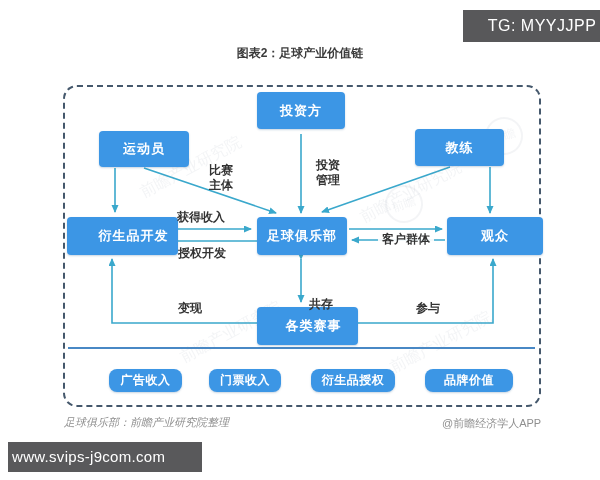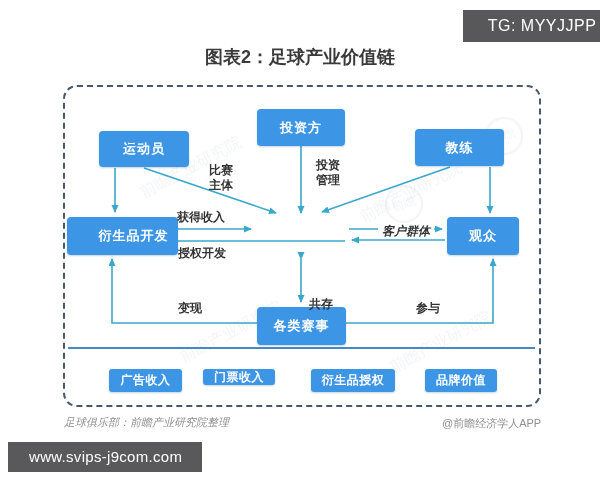--- a/index.html
+++ b/index.html
@@ -14,7 +14,7 @@
   }
   .fig-title{
     position:absolute;left:0;top:45px;width:600px;text-align:center;
-    font-size:18px;font-weight:bold;color:#3a3a3a;
+    font-size:12px;font-weight:bold;color:#3a3a3a;
   }
   .diagram{
     position:absolute;left:63px;top:85px;width:474px;height:318px;

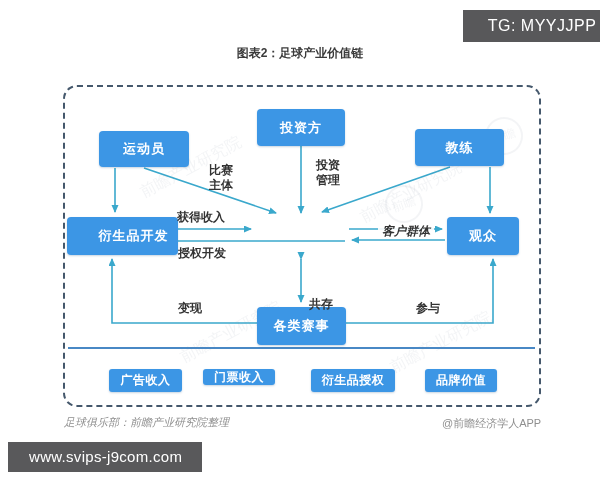--- a/index.html
+++ b/index.html
@@ -28,7 +28,7 @@
     box-shadow:0 1px 2px rgba(40,90,140,0.25);
   }
   .node.small{font-size:12px;border-radius:3px;letter-spacing:0.5px;}
-  .n-investor{left:192px;top:22px;width:88px;height:37px;}
+  .n-investor{left:192px;top:5px;width:88px;height:37px;}
   .n-athlete{left:34px;top:44px;width:90px;height:36px;}
   .n-coach{left:350px;top:42px;width:89px;height:37px;}
   .n-derivatives{left:2px;top:130px;width:89px;height:38px;padding-left:22px;}

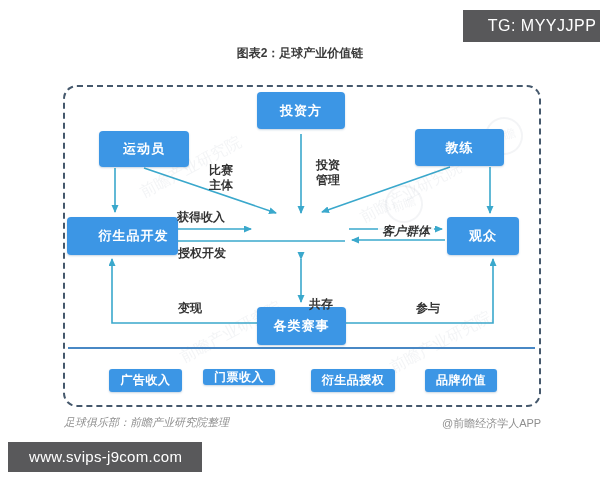--- a/index.html
+++ b/index.html
@@ -128,6 +128,7 @@
   <div class="node n-athlete">运动员</div>
   <div class="node n-coach">教练</div>
   <div class="node n-derivatives">衍生品开发</div>
+  <div class="node n-club">足球俱乐部</div>
   <div class="node n-audience">观众</div>
   <div class="node n-events">各类赛事</div>
 

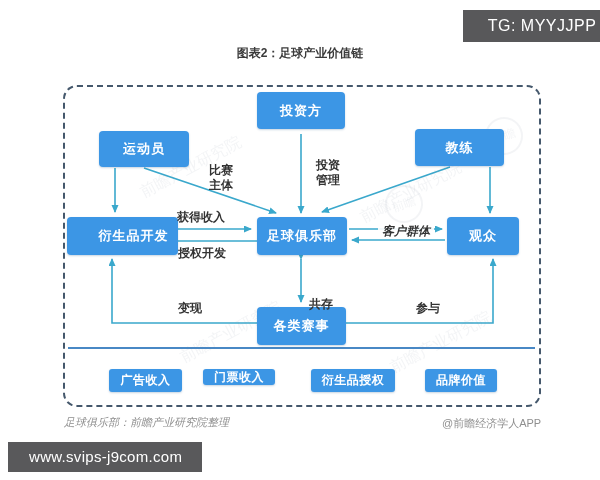--- a/index.html
+++ b/index.html
@@ -47,7 +47,7 @@
   .l-invest{left:246px;top:71px;width:34px;}
   .l-income{left:109px;top:123px;width:54px;font-family:Liberation Serif, serif;}
   .l-licdev{left:110px;top:159px;width:54px;}
-  .l-customers{left:313px;top:137px;width:56px;background:rgba(255,255,255,0.92);font-style:italic;}
+  .l-customers{left:313px;top:145px;width:56px;background:rgba(255,255,255,0.92);}
   .l-coexist{left:241px;top:184px;width:30px;margin-top:26px;}
   .l-monetize{left:110px;top:214px;width:30px;}
   .l-participate{left:348px;top:214px;width:30px;}

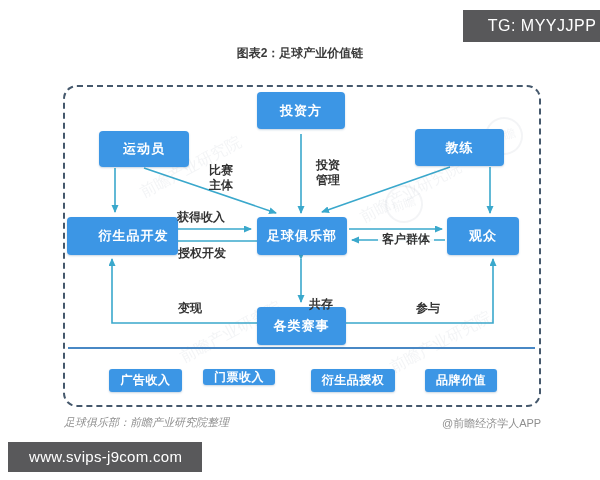--- a/index.html
+++ b/index.html
@@ -33,7 +33,7 @@
   .n-coach{left:350px;top:42px;width:89px;height:37px;}
   .n-derivatives{left:2px;top:130px;width:89px;height:38px;padding-left:22px;}
   .n-club{left:192px;top:130px;width:90px;height:38px;}
-  .n-audience{left:382px;top:130px;width:72px;height:38px;}
+  .n-audience{left:382px;top:130px;width:96px;height:38px;}
   .n-events{left:192px;top:220px;width:89px;height:38px;}
   .n-ad{left:44px;top:282px;width:73px;height:23px;}
   .n-ticket{left:138px;top:282px;width:72px;height:16px;}

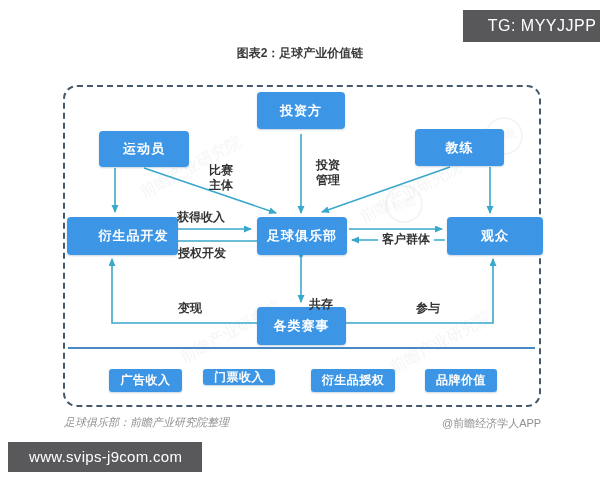--- a/index.html
+++ b/index.html
@@ -34,7 +34,7 @@
   .n-derivatives{left:2px;top:130px;width:89px;height:38px;padding-left:22px;}
   .n-club{left:192px;top:130px;width:90px;height:38px;}
   .n-audience{left:382px;top:130px;width:96px;height:38px;}
-  .n-events{left:192px;top:220px;width:89px;height:38px;}
+  .n-events{left:192px;top:220px;width:89px;height:38px;padding-left:12px;}
   .n-ad{left:44px;top:282px;width:73px;height:23px;}
   .n-ticket{left:138px;top:282px;width:72px;height:16px;}
   .n-licensing{left:246px;top:282px;width:84px;height:23px;}

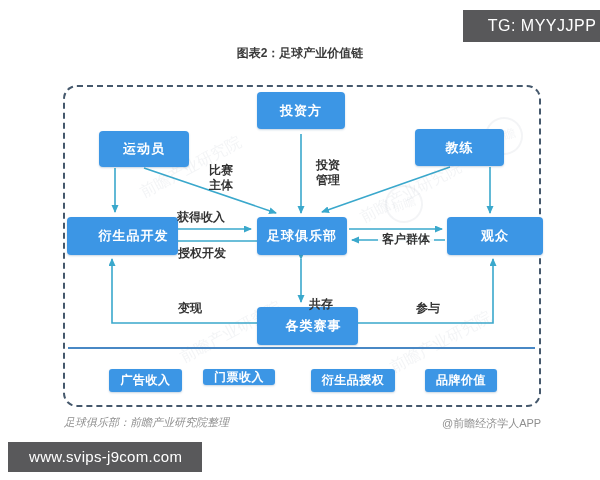--- a/index.html
+++ b/index.html
@@ -27,7 +27,7 @@
     font-size:13px;font-weight:bold;letter-spacing:1px;
     box-shadow:0 1px 2px rgba(40,90,140,0.25);
   }
-  .node.small{font-size:12px;border-radius:3px;letter-spacing:0.5px;}
+  .node.small{font-size:12px;border-radius:8px;letter-spacing:0.5px;}
   .n-investor{left:192px;top:5px;width:88px;height:37px;}
   .n-athlete{left:34px;top:44px;width:90px;height:36px;}
   .n-coach{left:350px;top:42px;width:89px;height:37px;}

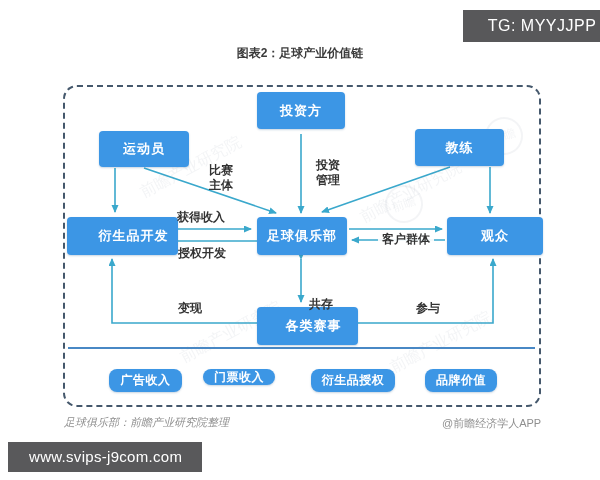--- a/index.html
+++ b/index.html
@@ -36,7 +36,7 @@
   .n-audience{left:382px;top:130px;width:96px;height:38px;}
   .n-events{left:192px;top:220px;width:89px;height:38px;padding-left:12px;}
   .n-ad{left:44px;top:282px;width:73px;height:23px;}
-  .n-ticket{left:138px;top:282px;width:72px;height:16px;}
+  .n-ticket{left:144px;top:282px;width:72px;height:23px;}
   .n-licensing{left:246px;top:282px;width:84px;height:23px;}
   .n-brand{left:360px;top:282px;width:72px;height:23px;}
   .edge-label{

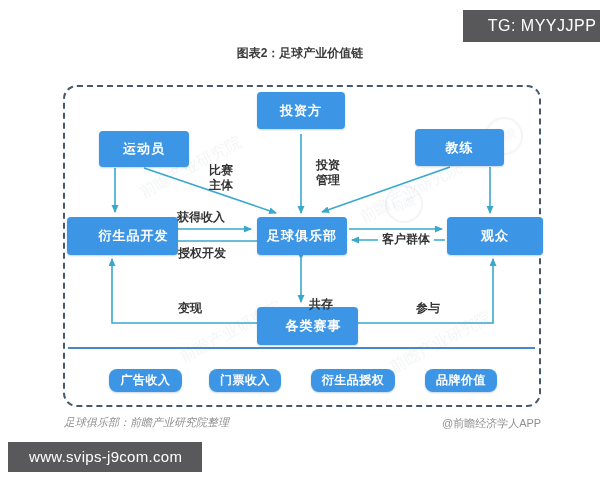--- a/index.html
+++ b/index.html
@@ -38,7 +38,7 @@
   .n-ad{left:44px;top:282px;width:73px;height:23px;}
   .n-ticket{left:144px;top:282px;width:72px;height:23px;}
   .n-licensing{left:246px;top:282px;width:84px;height:23px;}
-  .n-brand{left:360px;top:282px;width:72px;height:23px;}
+  .n-brand{left:360px;top:282px;width:88px;height:23px;}
   .edge-label{
     position:absolute;color:#333333;font-size:12px;font-weight:bold;
     white-space:pre-line;text-align:center;line-height:1.25;

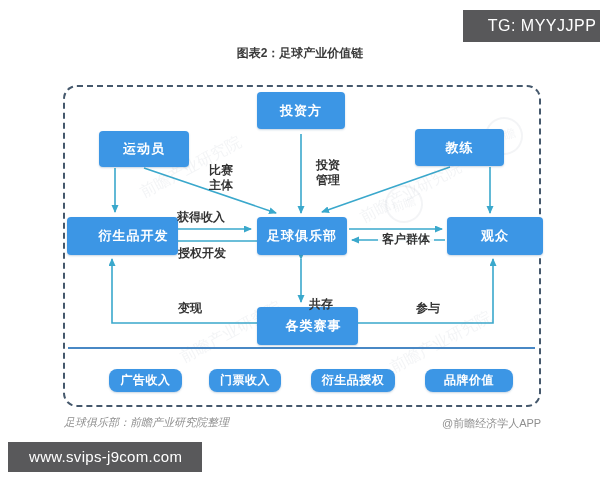--- a/index.html
+++ b/index.html
@@ -71,7 +71,7 @@
   .url-badge{
     position:absolute;left:8px;top:442px;width:194px;height:30px;
     background:#59595b;color:#ffffff;font-size:15px;line-height:30px;
-    padding-left:21px;box-sizing:border-box;letter-spacing:0.3px;
+    padding-left:4px;box-sizing:border-box;letter-spacing:0.3px;
   }
 </style>
 </head>

